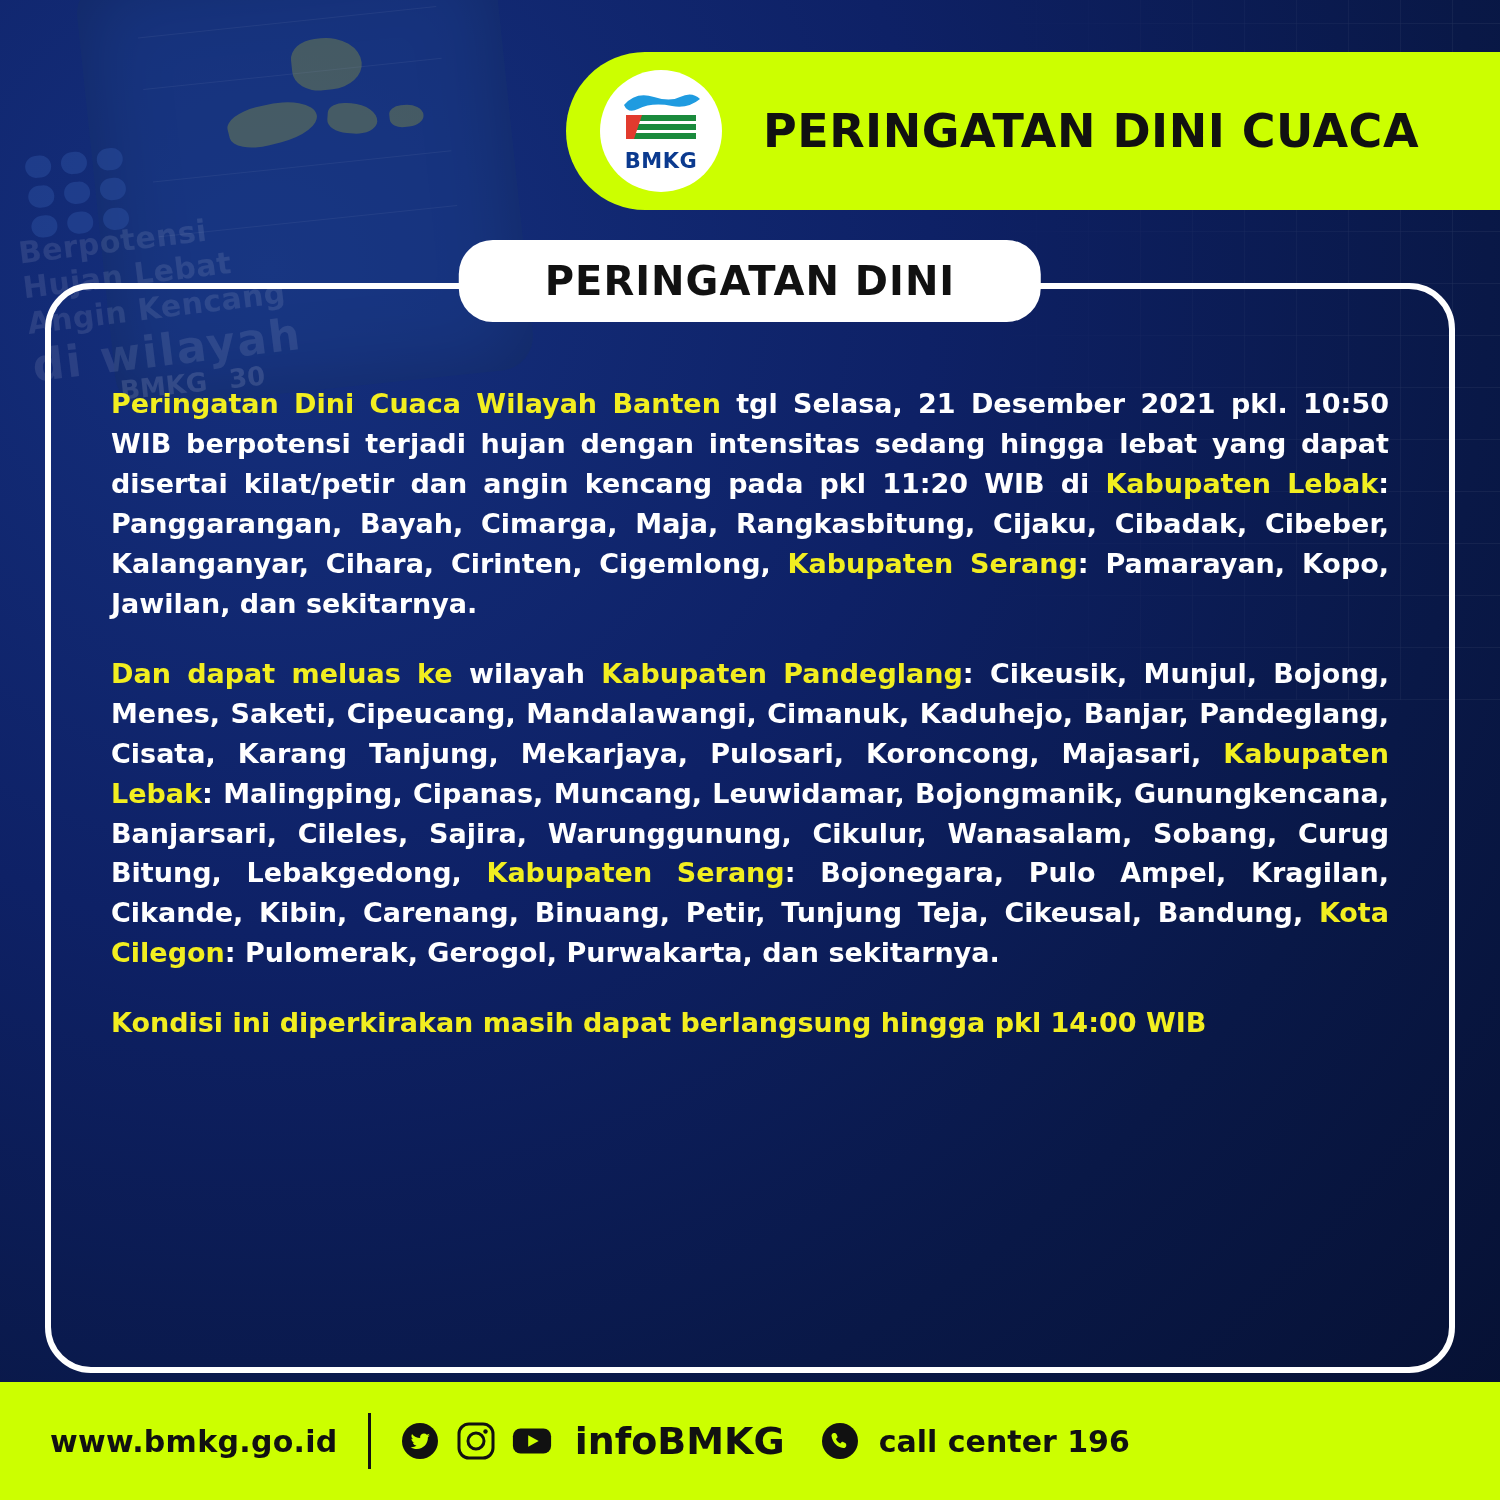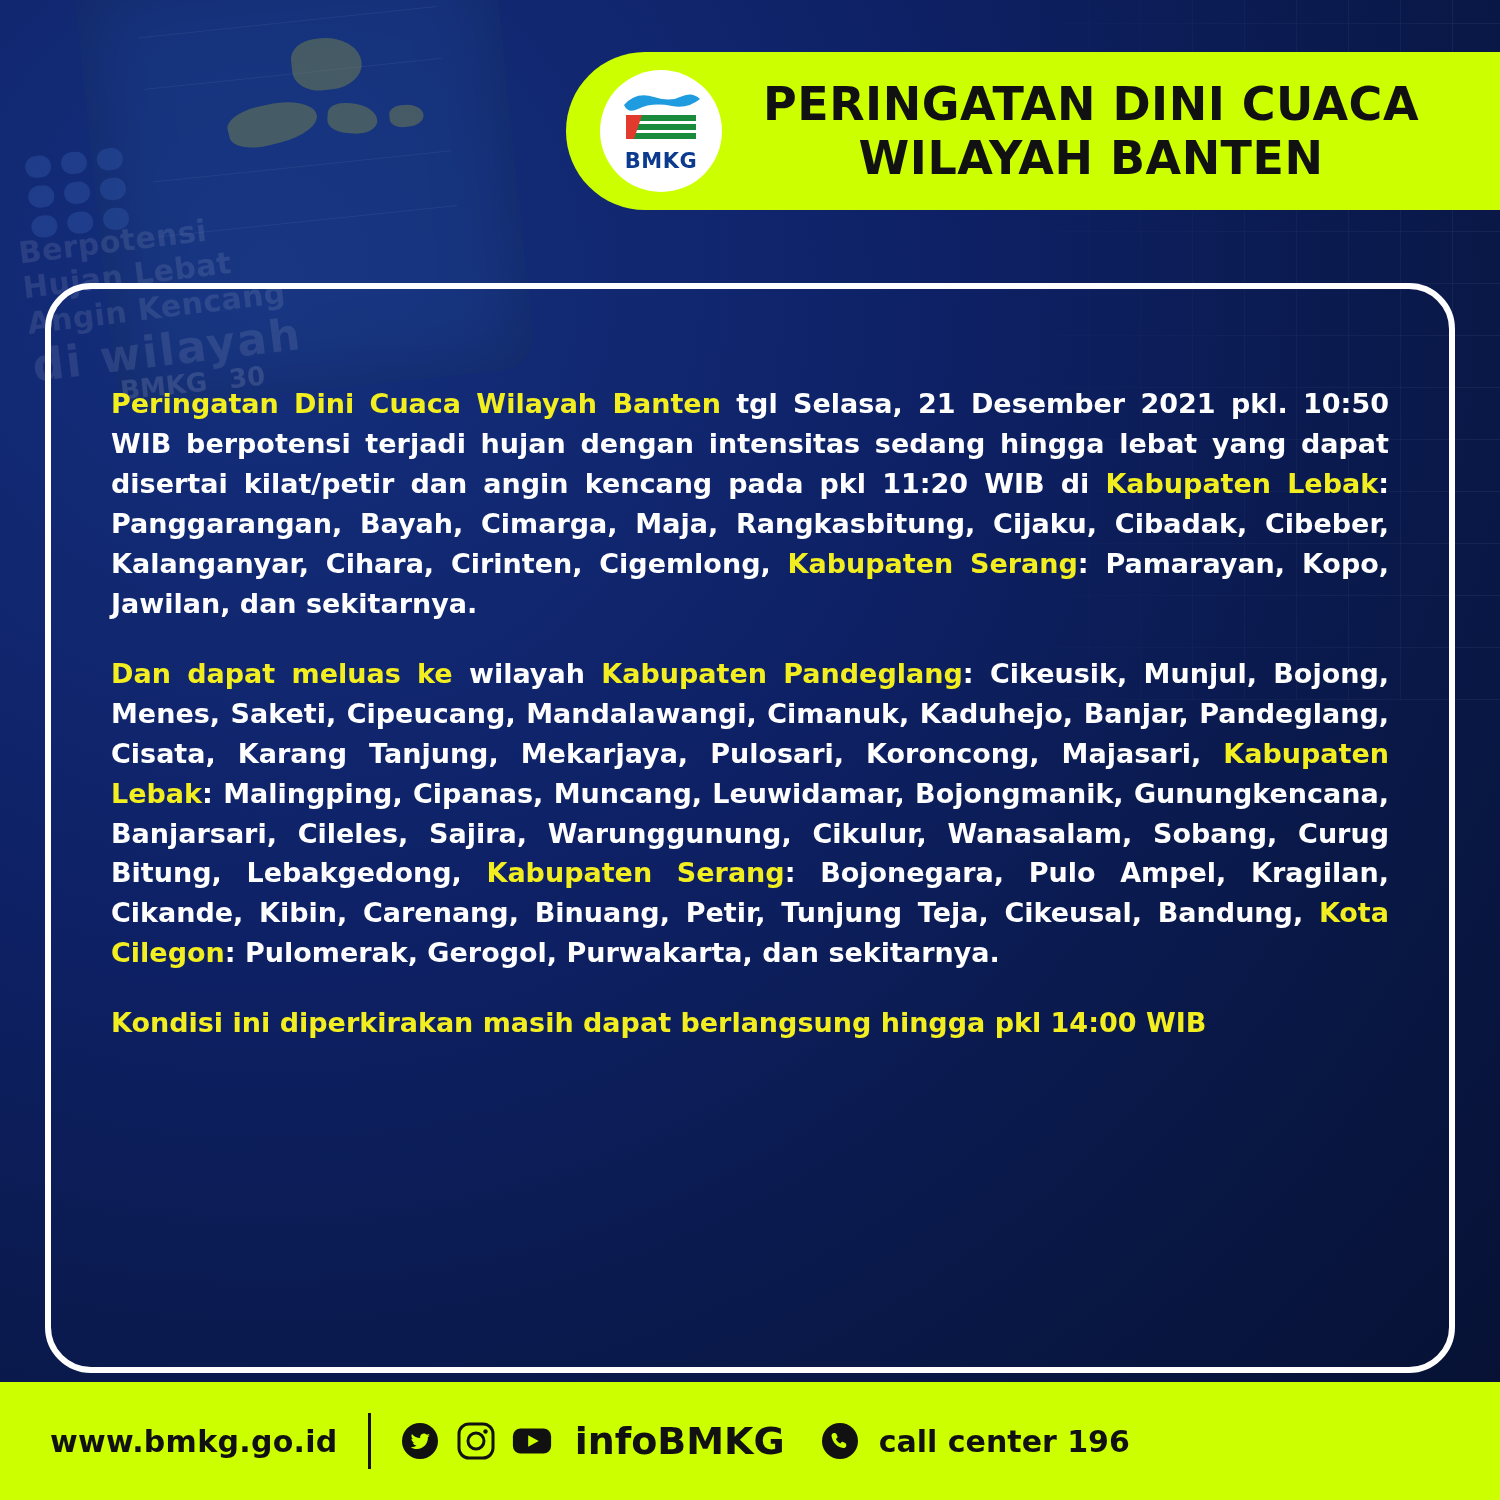--- a/index.html
+++ b/index.html
@@ -299,7 +299,6 @@
   </div>
   <div class="header-title">
     <div>PERINGATAN DINI CUACA</div>
-    <div>WILAYAH BANTEN</div>
   </div>
 </div>
 

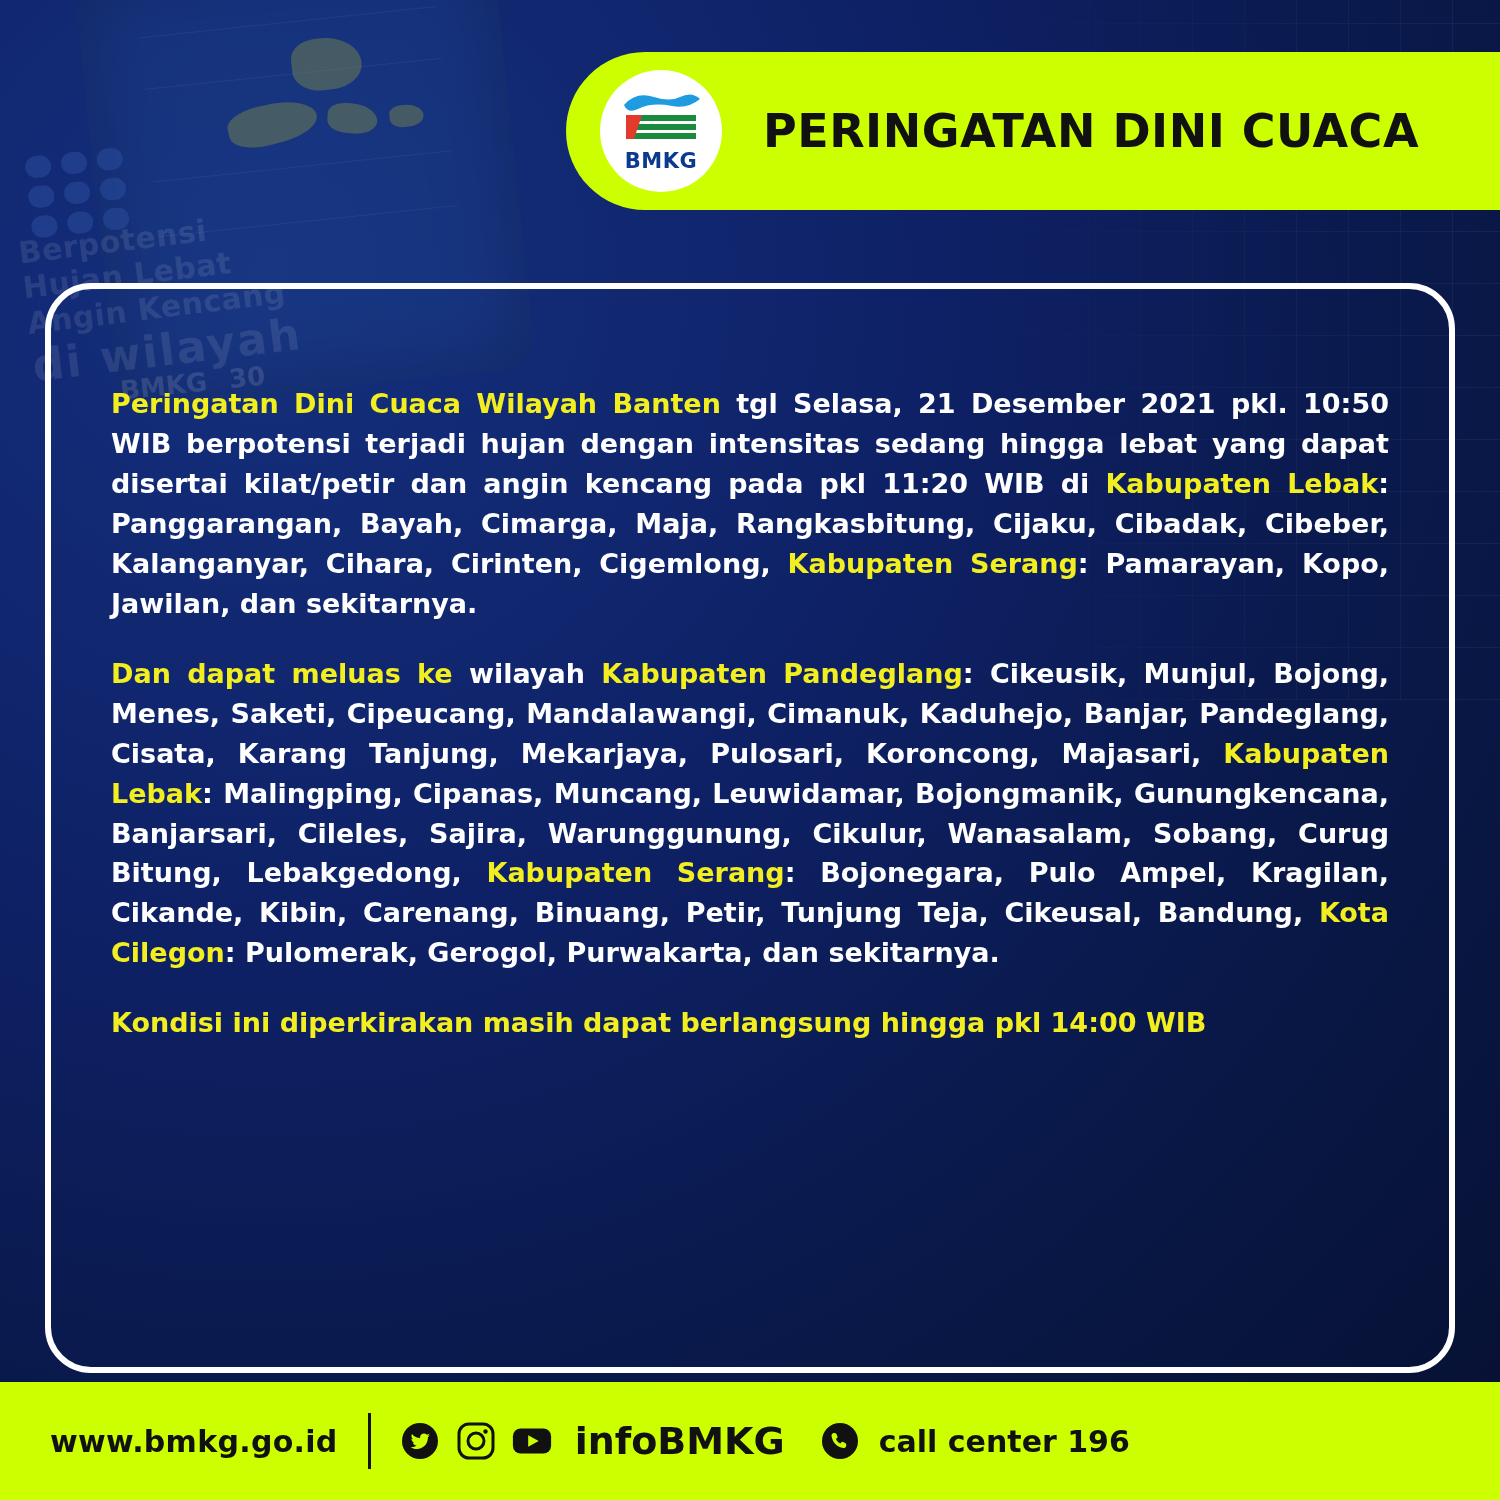--- a/index.html
+++ b/index.html
@@ -303,6 +303,7 @@
 </div>
 
 <div class="card">
+  <div class="card-badge">PERINGATAN DINI</div>
 
   <div class="card-body">
 

